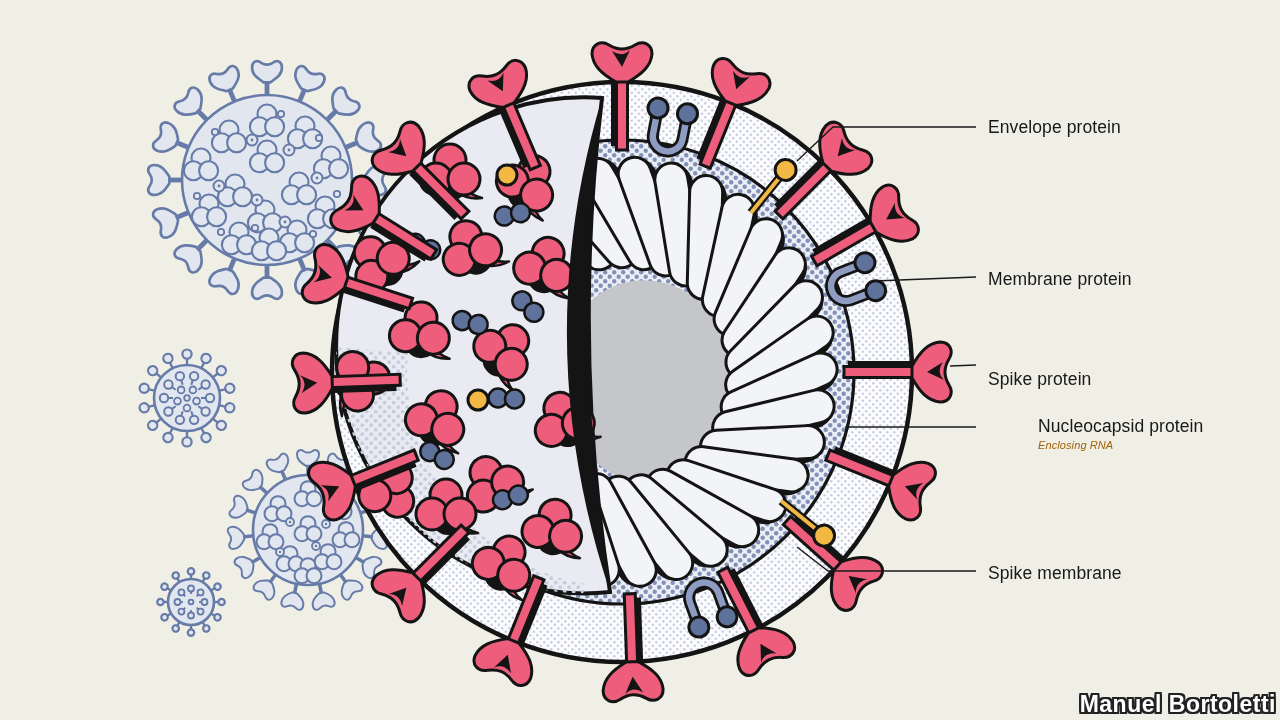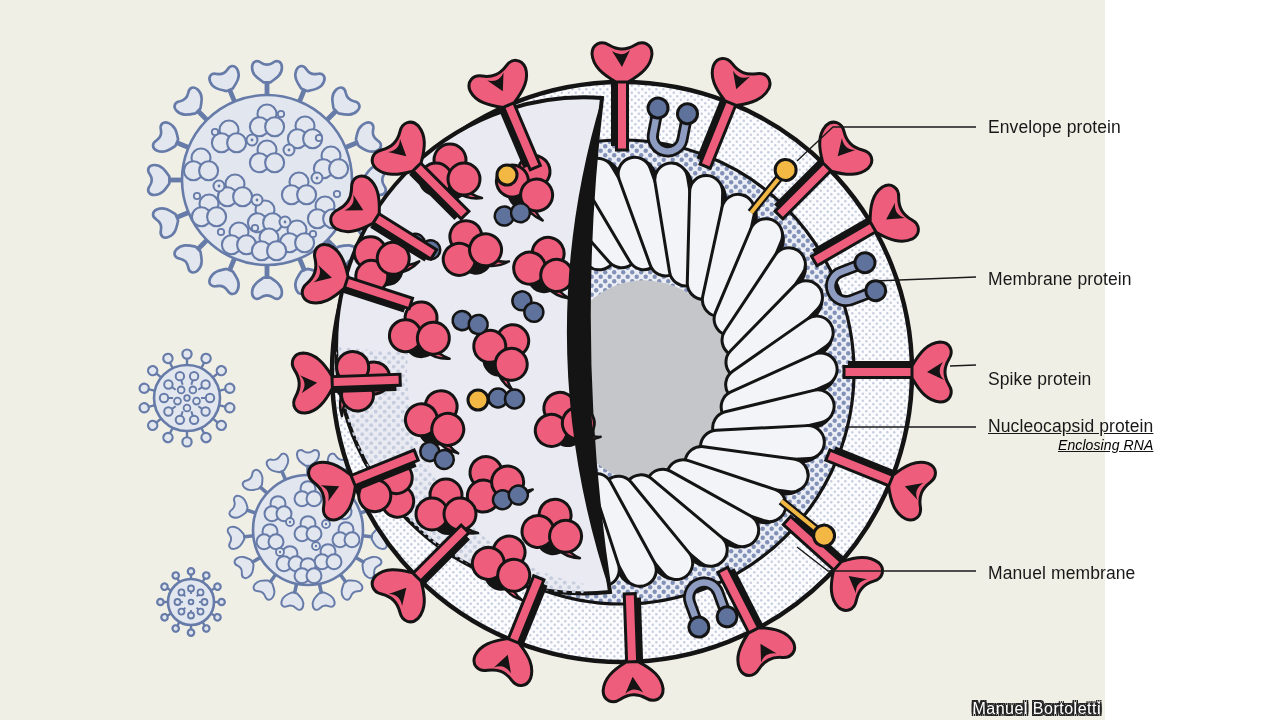--- a/index.html
+++ b/index.html
@@ -4,7 +4,7 @@
 <style>
   html,body{margin:0;padding:0;}
   body{width:1280px;height:720px;overflow:hidden;font-family:"Liberation Sans",sans-serif;}
-  .stage{position:relative;width:1105px;height:720px;background:#f0efe6;text-align:right;}
+  .stage{position:relative;width:1280px;height:720px;background:#f0efe6;}
   svg.scene{position:absolute;left:0;top:0;}
   .label{position:absolute;line-height:22px;font-size:17.5px;font-weight:500;color:#181818;letter-spacing:.1px;white-space:nowrap;}
   .label .sub{font-size:14px;font-style:italic;font-weight:400;line-height:17px;color:#000000;margin-left:14px;}

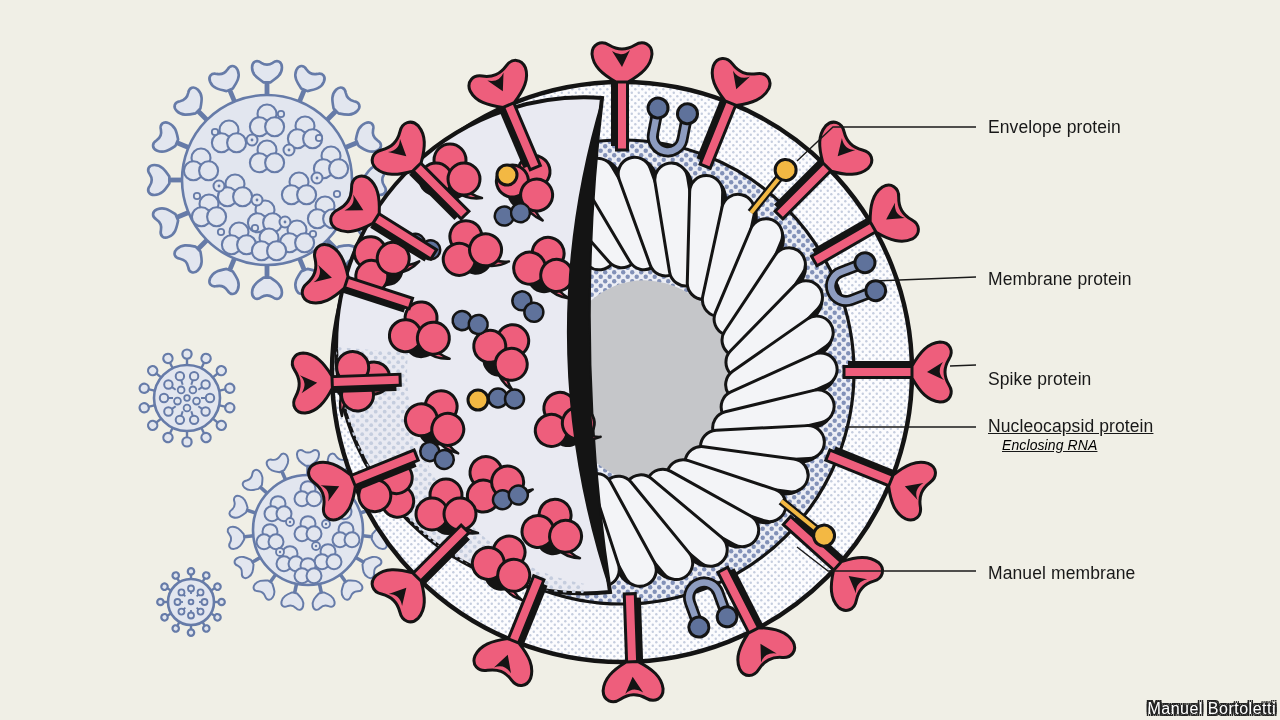--- a/index.html
+++ b/index.html
@@ -799,7 +799,7 @@
   <div class="label" style="left:988px;top:368px;">
     <span>Spike protein</span>
   </div>
-  <div class="label" style="left:988px;top:415px;text-decoration:underline;">
+  <div class="label" style="left:1038px;top:415px;">
     <span>Nucleocapsid protein</span>
     <div class="sub">Enclosing RNA</div>
   </div>

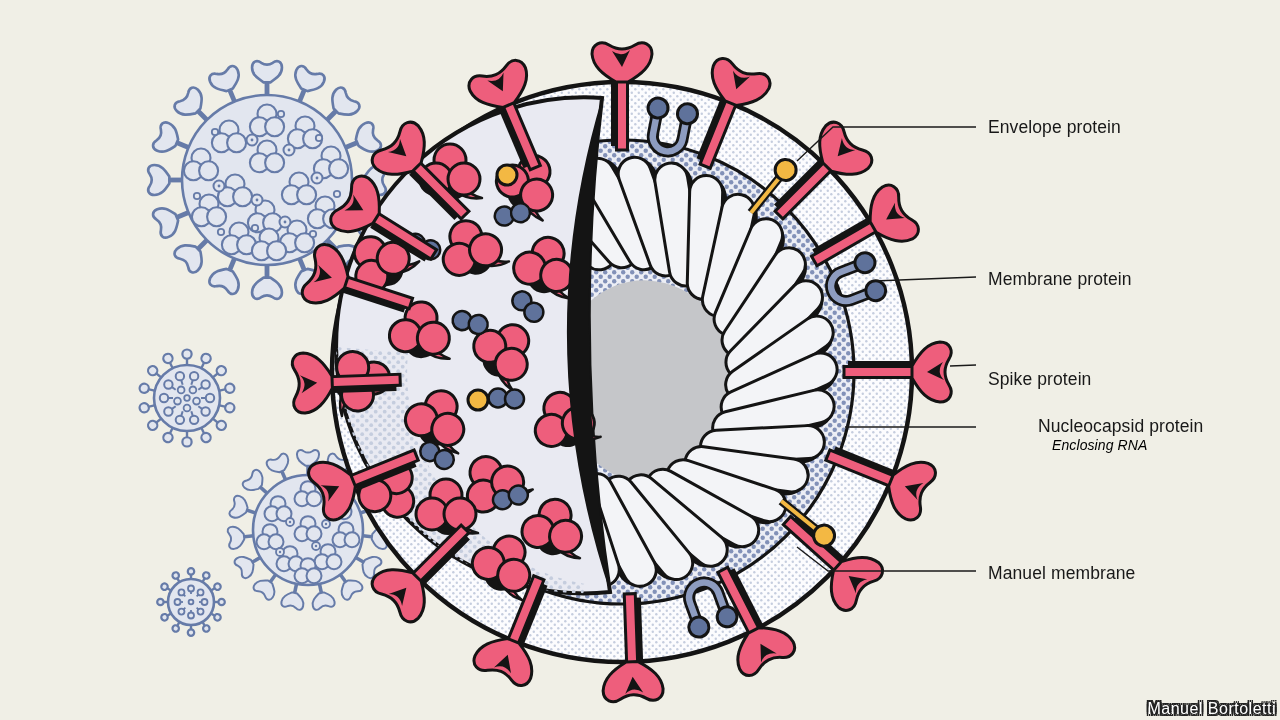--- a/index.html
+++ b/index.html
@@ -7,7 +7,7 @@
   .stage{position:relative;width:1280px;height:720px;background:#f0efe6;}
   svg.scene{position:absolute;left:0;top:0;}
   .label{position:absolute;line-height:22px;font-size:17.5px;font-weight:500;color:#181818;letter-spacing:.1px;white-space:nowrap;}
-  .label .sub{font-size:14px;font-style:italic;font-weight:400;line-height:17px;color:#000000;margin-left:14px;}
+  .label .sub{font-size:11px;font-style:italic;font-weight:400;line-height:17px;color:#a16207;}
   .credit{position:absolute;right:4px;bottom:2px;font-size:16px;font-weight:normal;color:#ffffff;letter-spacing:.5px;
           text-shadow:-2px -2px 0 #222,2px -2px 0 #222,-2px 2px 0 #222,2px 2px 0 #222,0 -2px 0 #222,0 2px 0 #222,-2px 0 0 #222,2px 0 0 #222;}
 </style>

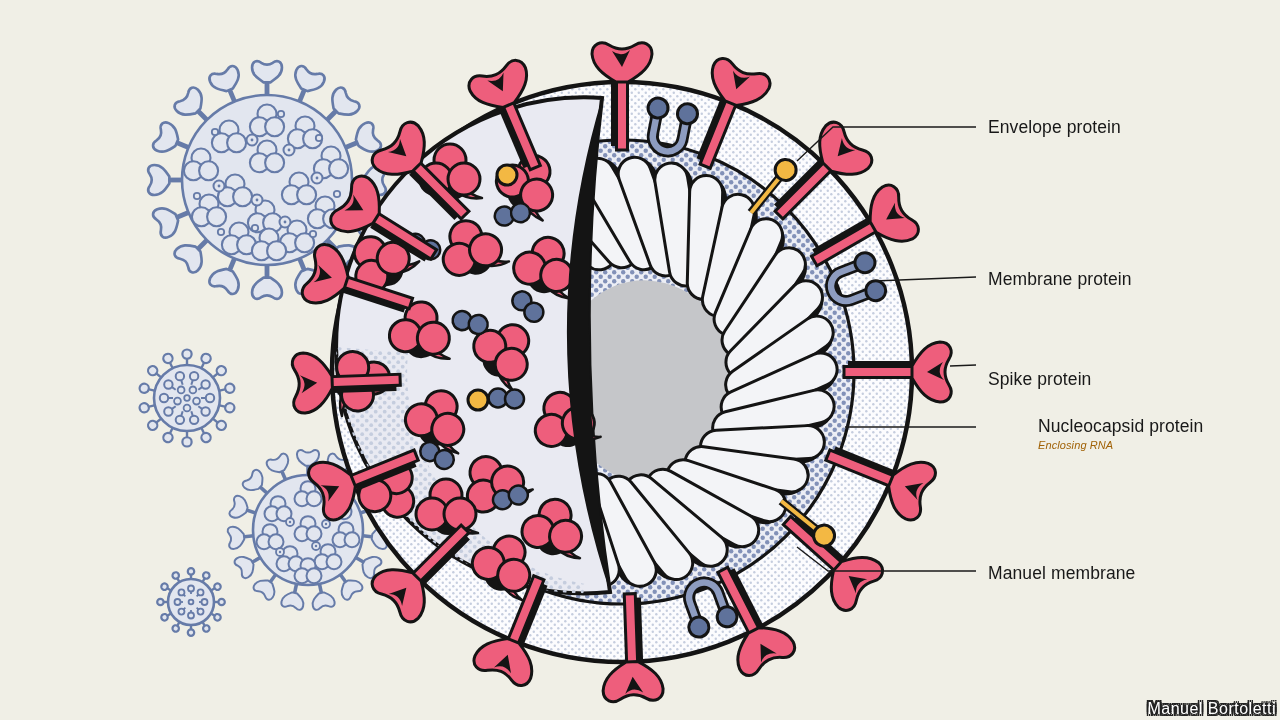--- a/index.html
+++ b/index.html
@@ -804,7 +804,7 @@
     <div class="sub">Enclosing RNA</div>
   </div>
   <div class="label" style="left:988px;top:562px;">
-    <span>Manuel membrane</span>
+    <span>Spike membrane</span>
   </div>
 
   <div class="credit">Manuel Bortoletti</div>

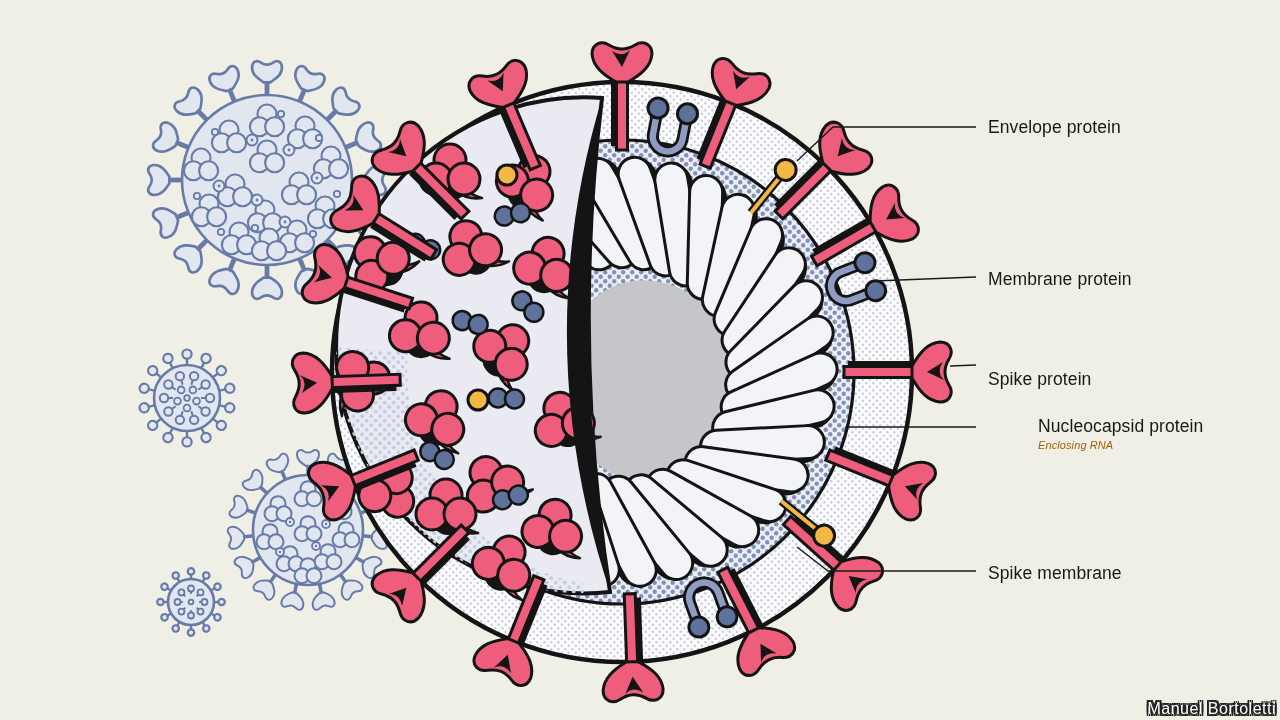--- a/index.html
+++ b/index.html
@@ -8,7 +8,7 @@
   svg.scene{position:absolute;left:0;top:0;}
   .label{position:absolute;line-height:22px;font-size:17.5px;font-weight:500;color:#181818;letter-spacing:.1px;white-space:nowrap;}
   .label .sub{font-size:11px;font-style:italic;font-weight:400;line-height:17px;color:#a16207;}
-  .credit{position:absolute;right:4px;bottom:2px;font-size:16px;font-weight:normal;color:#ffffff;letter-spacing:.5px;
+  .credit{position:absolute;right:4px;bottom:2px;font-size:23px;font-weight:bold;color:#ffffff;letter-spacing:.5px;
           text-shadow:-2px -2px 0 #222,2px -2px 0 #222,-2px 2px 0 #222,2px 2px 0 #222,0 -2px 0 #222,0 2px 0 #222,-2px 0 0 #222,2px 0 0 #222;}
 </style>
 </head>

